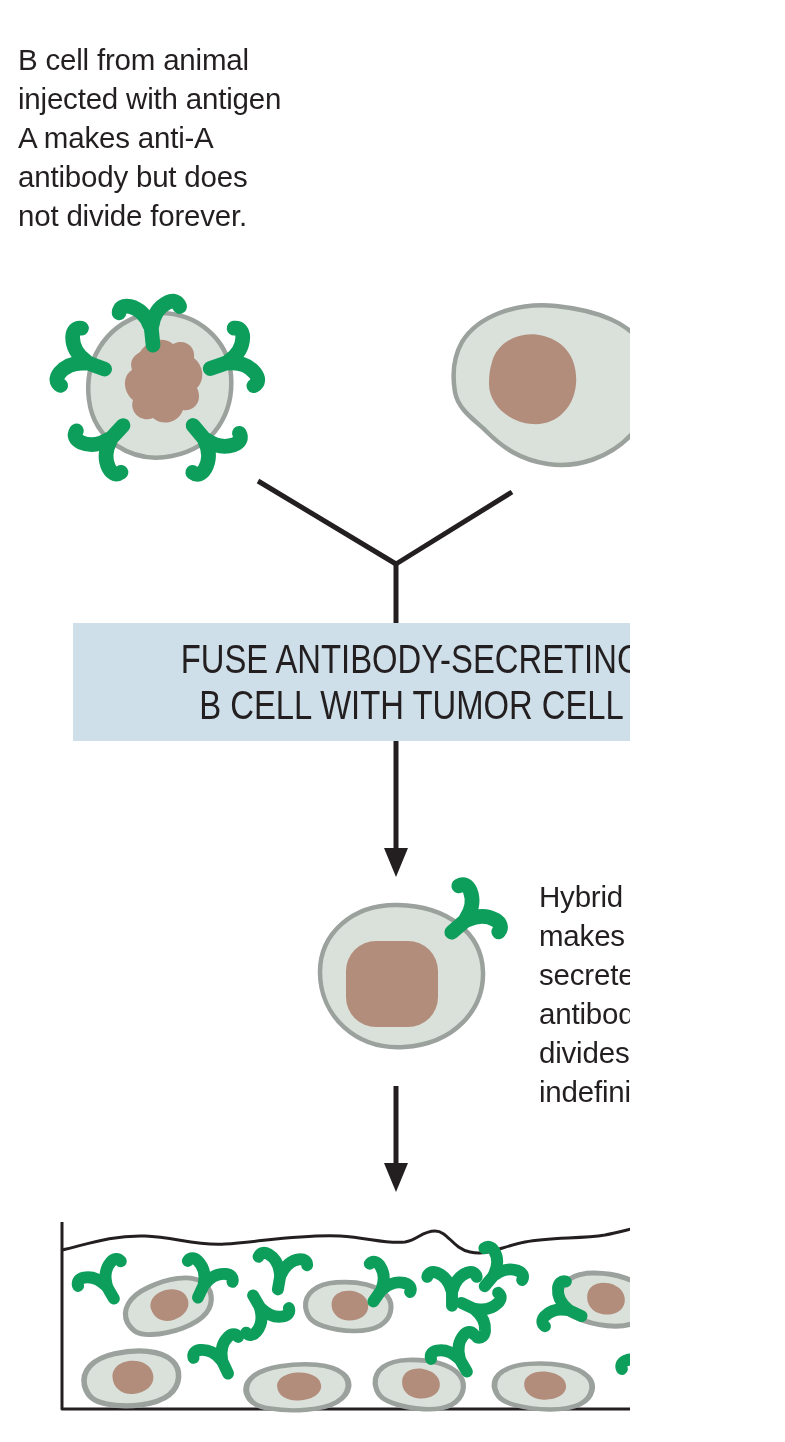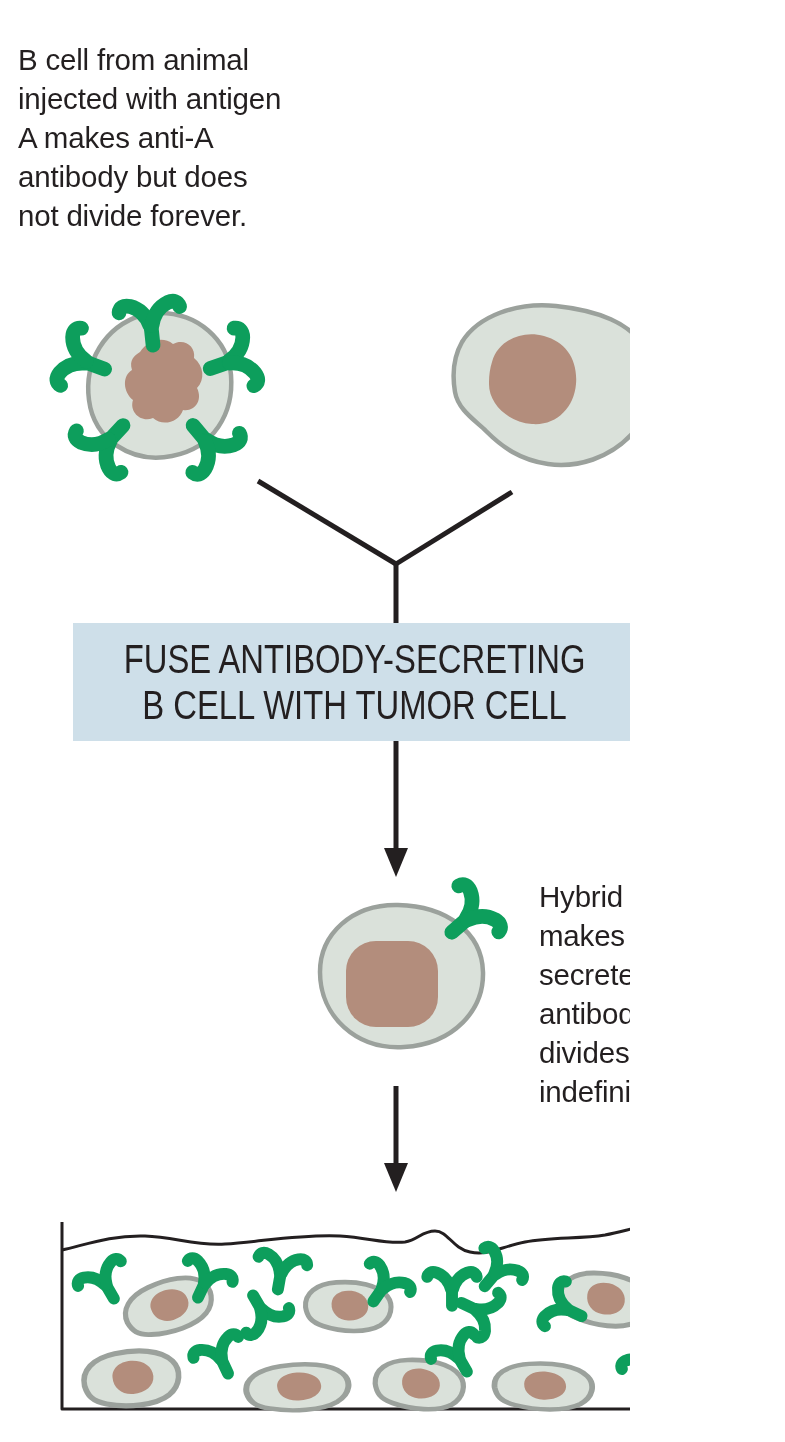--- a/index.html
+++ b/index.html
@@ -30,7 +30,7 @@
     left: 73px; top: 623px;
     width: 677px; height: 118px;
     background: var(--banner-bg, #cedfe9);
-    display: flex; align-items: center; 
+    display: flex; align-items: center; justify-content: center;
   }
   .banner-text {
     color: var(--ink, #231f20);

